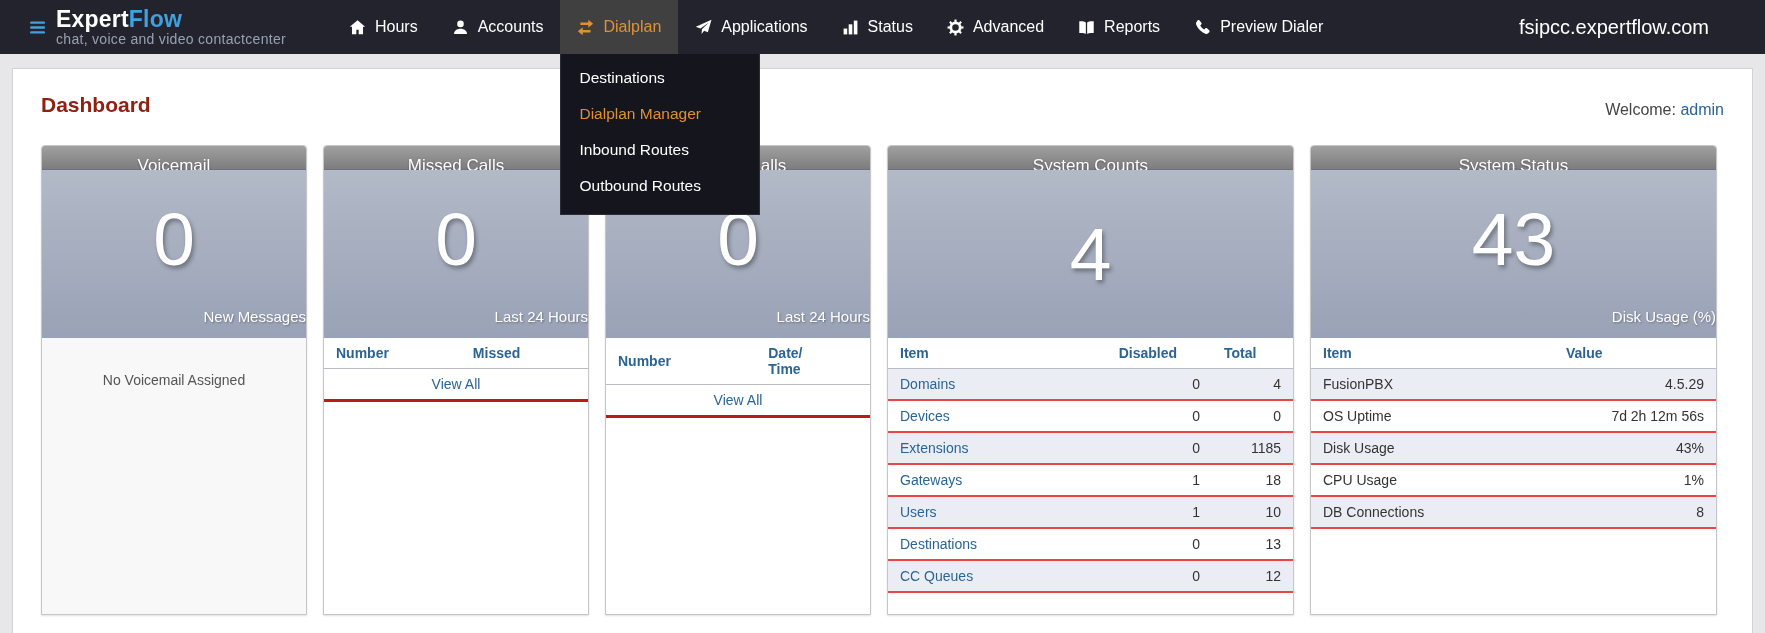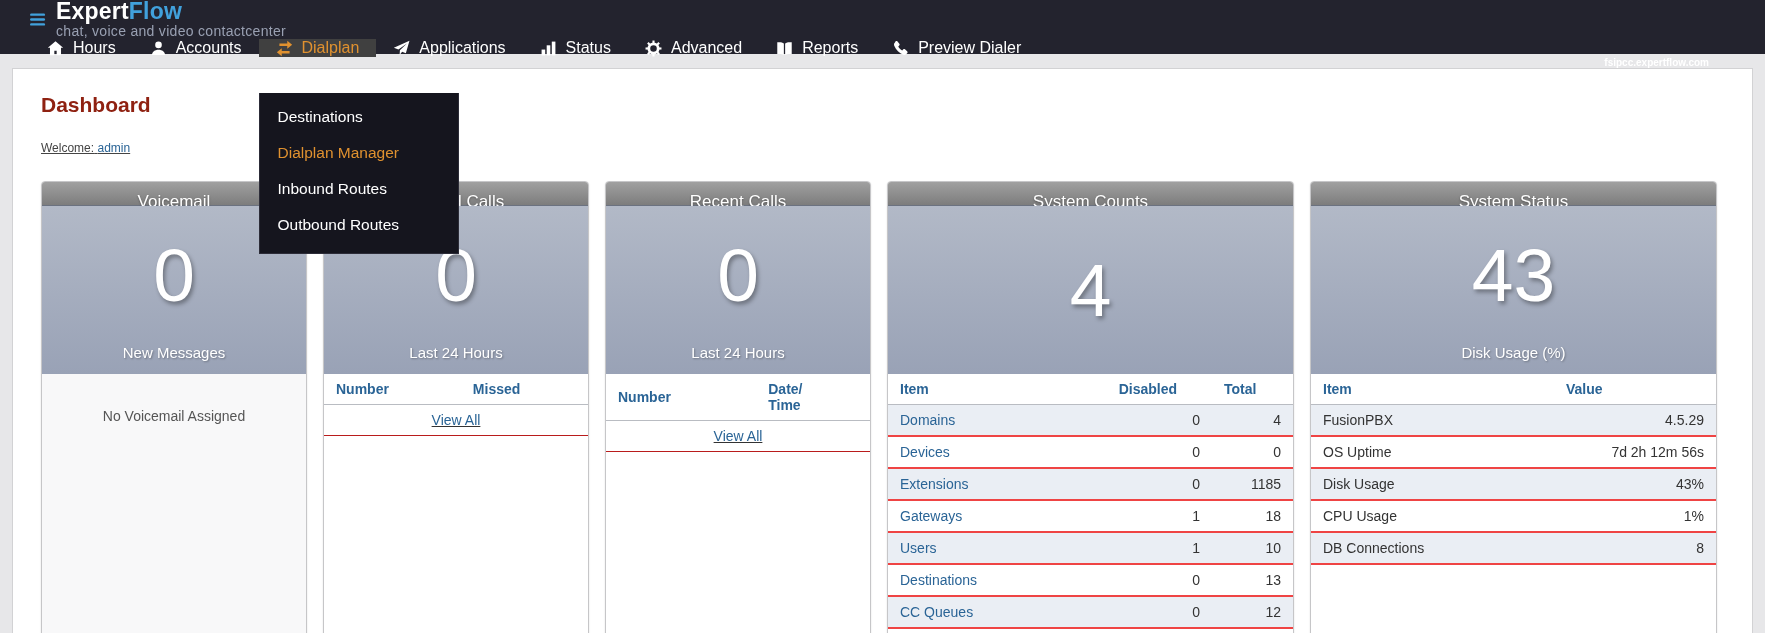--- a/index.html
+++ b/index.html
@@ -13,7 +13,7 @@
   
   .navbar {
     height:54px; background:#23232e; display:flex; align-items:stretch;
-    padding-left:30px; position:relative; z-index:10;flex-direction:column;
+    padding-left:30px; position:relative; z-index:10;
   }
   .logo { display:flex; align-items:center; gap:9px; margin-right:46px; cursor:pointer; }
   .logo-icon { width:17px; height:15px; fill:#41a1dc; }

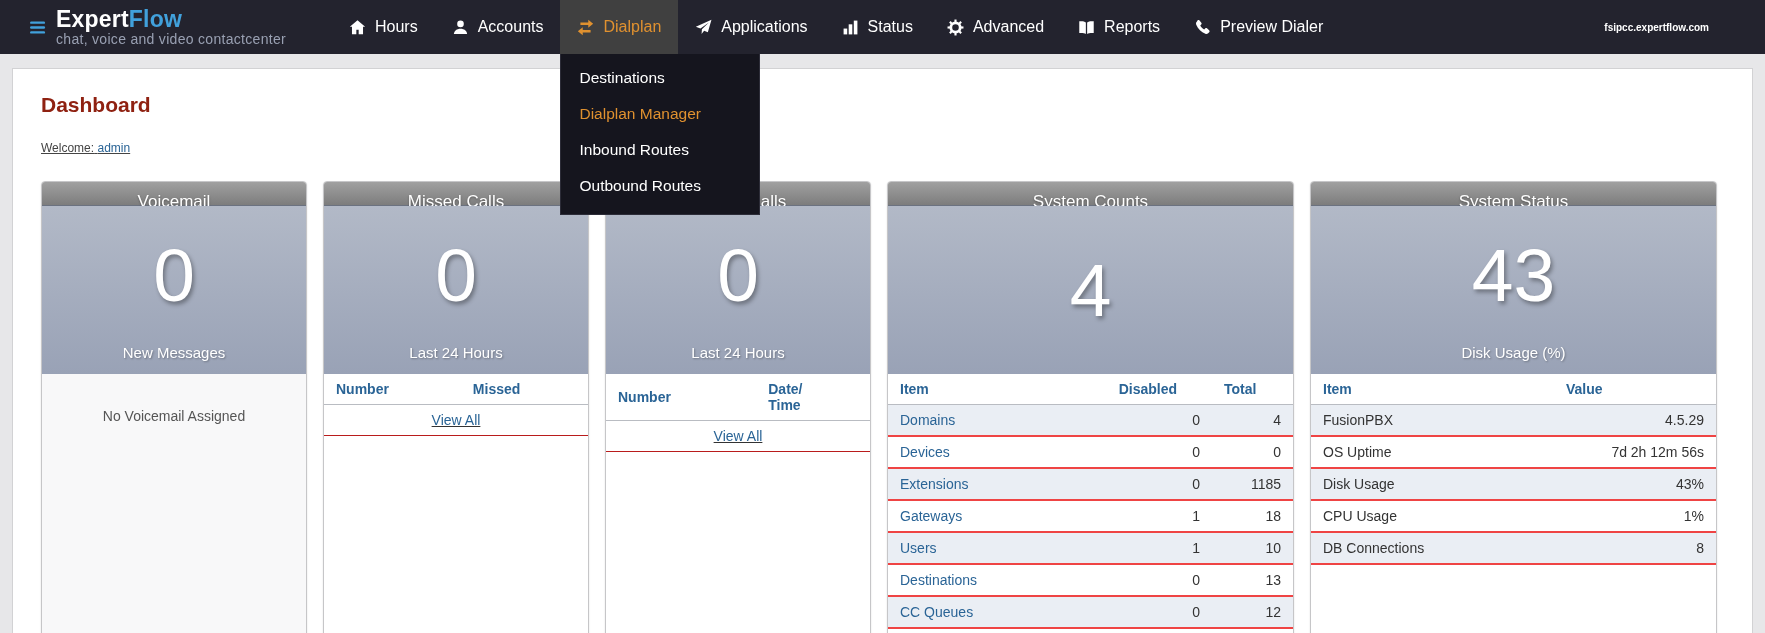--- a/index.html
+++ b/index.html
@@ -30,7 +30,7 @@
   .nav-item .ring { fill:none; stroke:#fff; stroke-width:2.6px; }
   .nav-item.active { background:#404040; color:#e0912f; }
   .nav-item.active svg { fill:#e0912f; }
-  .nav-domain { margin-left:auto; display:flex; align-items:center; color:#fff; font-size:10px; padding-right:56px;font-weight:bold; }
+  .nav-domain { margin-left:auto; display:flex; align-items:center; color:#fff; font-size:20px; padding-right:56px; }
 
   
   .dropdown {

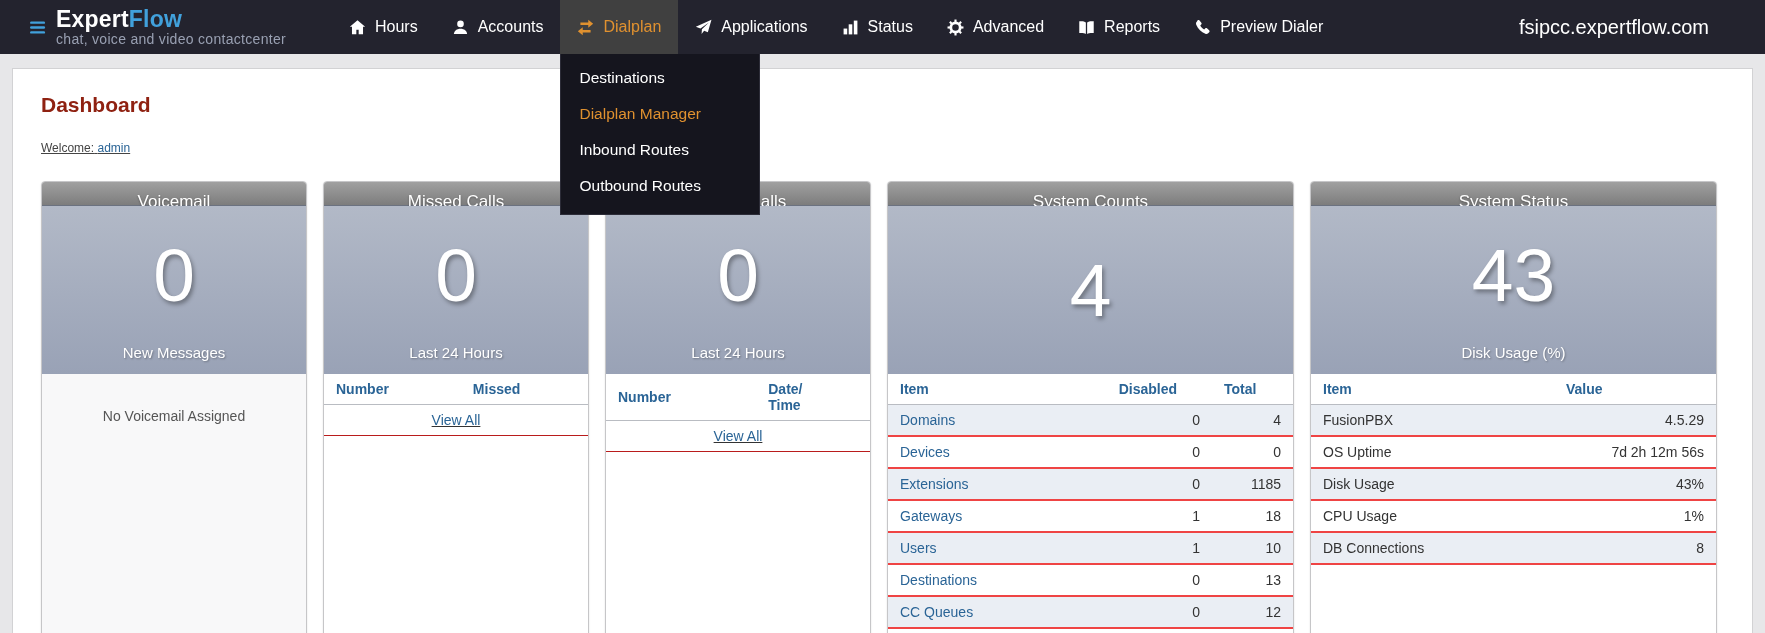--- a/index.html
+++ b/index.html
@@ -46,7 +46,7 @@
     background:#fff; border:1px solid #d2d2d4; margin:14px 12px 0;
     min-height:640px; padding:24px 28px 0;
   }
-  .page-head { display:flex; justify-content:space-between; align-items:flex-start;flex-direction:column; }
+  .page-head { display:flex; justify-content:space-between; align-items:flex-start; }
   .page-title { margin:0; font-size:21px; color:#8f2111; font-weight:bold; }
   .page-sub { margin:7px 0 0; font-size:14px; color:#666; }
   .welcome { font-size:12px; color:#444; margin-top:24px;text-decoration:underline; }

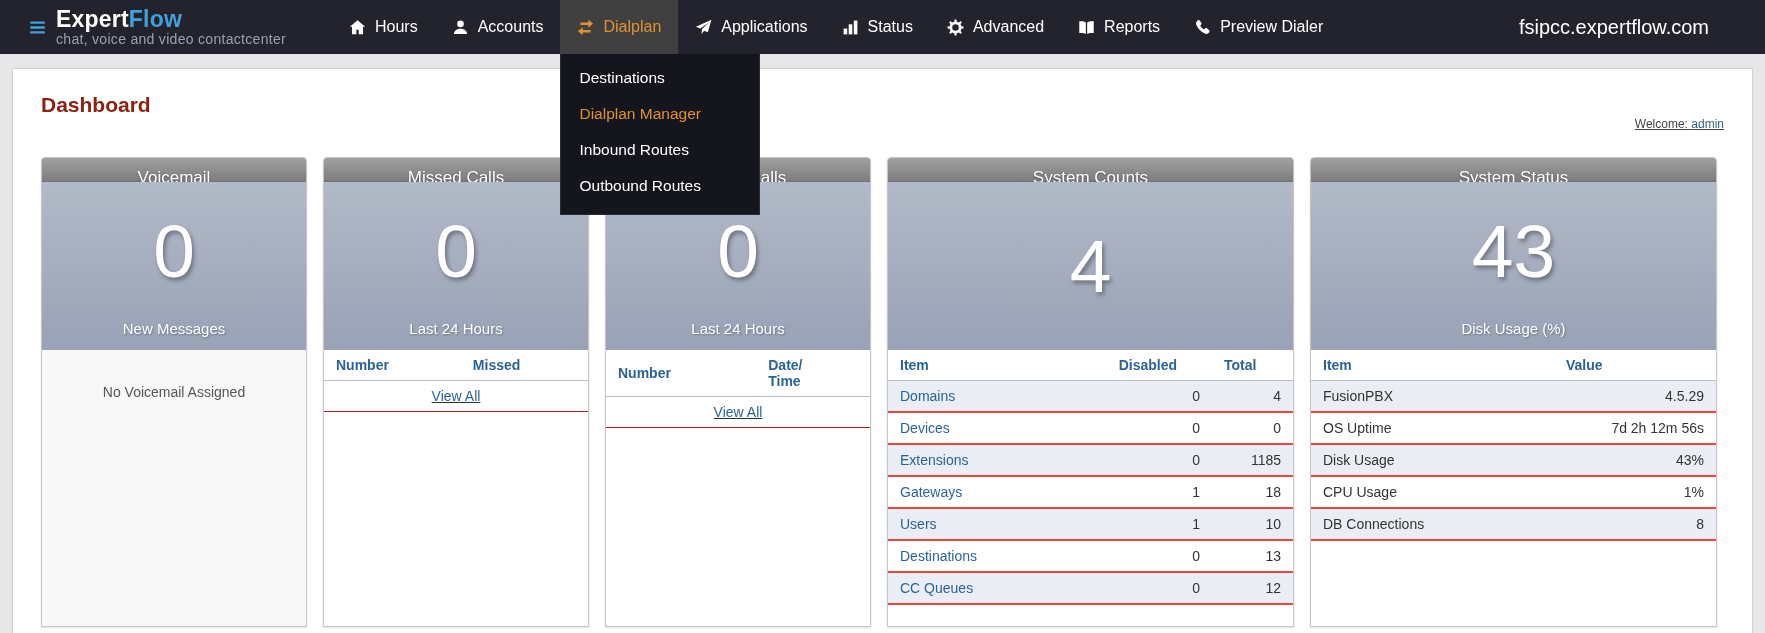--- a/index.html
+++ b/index.html
@@ -49,7 +49,7 @@
   .page-head { display:flex; justify-content:space-between; align-items:flex-start; }
   .page-title { margin:0; font-size:21px; color:#8f2111; font-weight:bold; }
   .page-sub { margin:7px 0 0; font-size:14px; color:#666; }
-  .welcome { font-size:12px; color:#444; margin-top:24px;text-decoration:underline; }
+  .welcome { font-size:16px; color:#444; margin-top:8px; }
   .welcome a { color:#2a6496; text-decoration:none; cursor:pointer; }
 
   

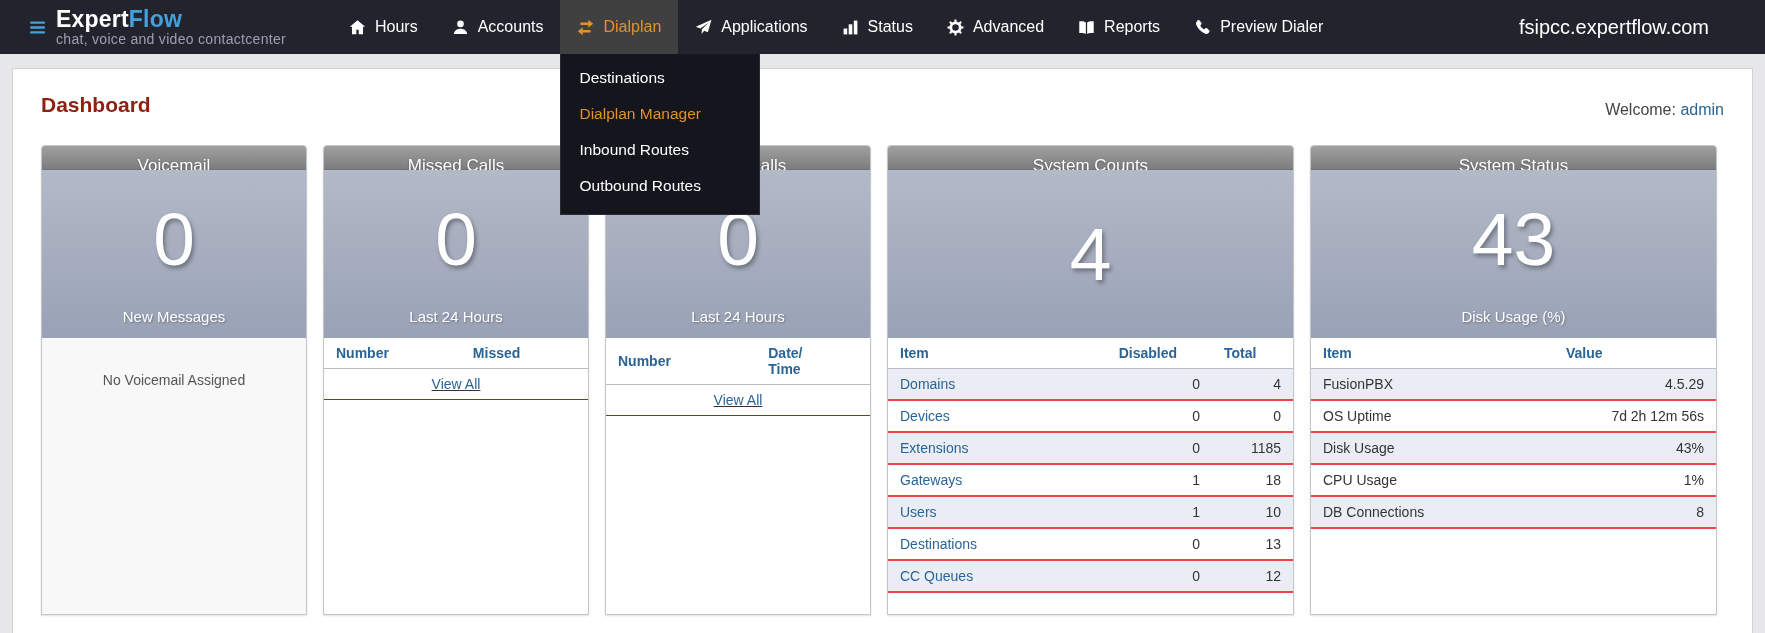--- a/index.html
+++ b/index.html
@@ -74,7 +74,7 @@
     flex:1; display:flex; align-items:center; justify-content:center;
     font-size:75px; text-shadow:2px 3px 4px rgba(0,0,0,.35); line-height:1;
   }
-  .stat-label { text-align:center; font-size:15px; padding-bottom:13px; text-shadow:1px 1px 2px rgba(0,0,0,.3); }
+  .stat-label { text-align:right; font-size:15px; padding-bottom:13px; text-shadow:1px 1px 2px rgba(0,0,0,.3); }
 
   .vm-body { background:#f8f8f9; flex:1; text-align:center; padding-top:34px; color:#555; font-size:14px; }
 

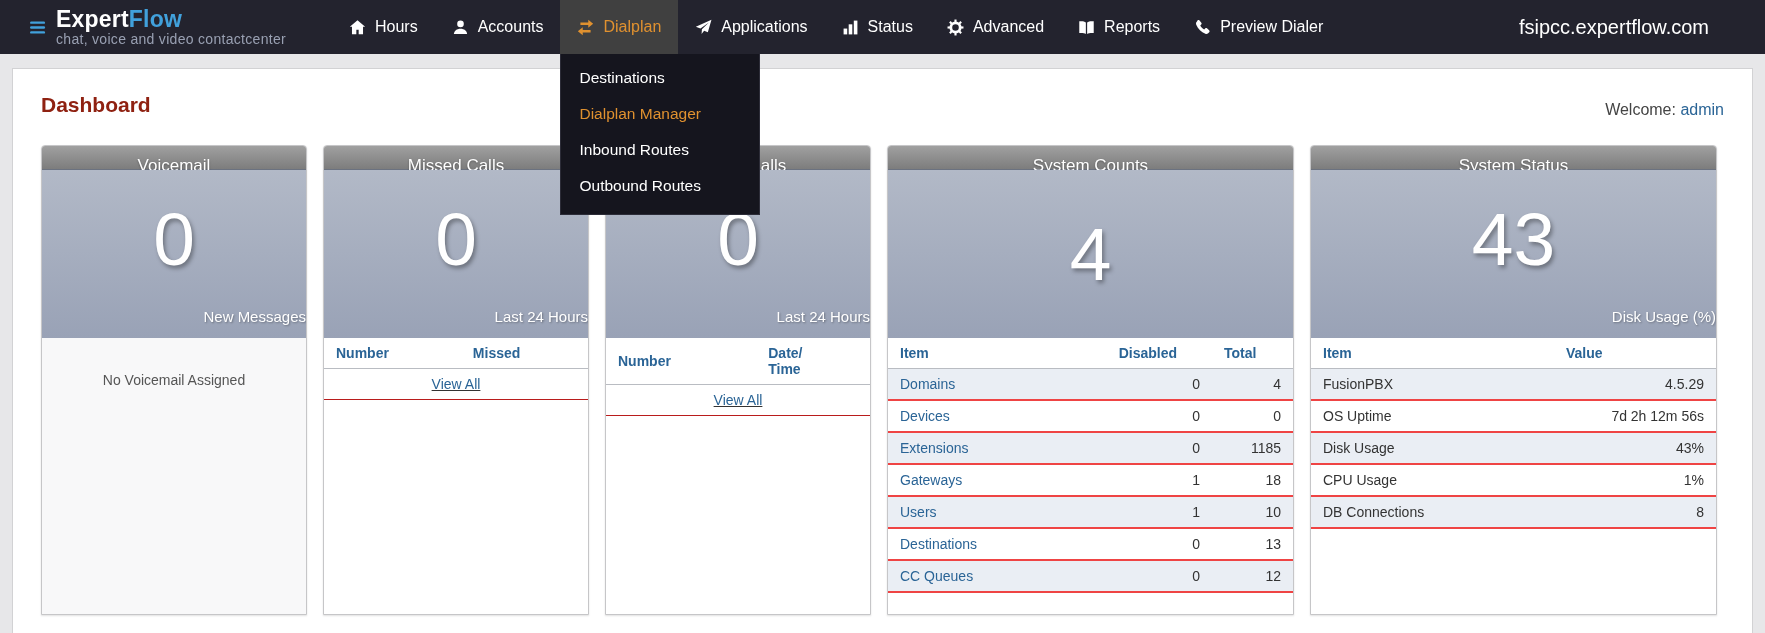--- a/index.html
+++ b/index.html
@@ -87,7 +87,7 @@
   .ta-r { text-align:right; }
   .striped tbody tr:nth-child(odd) { background:#eaeef4; }
   .card-table a { color:#2a6496; text-decoration:none; cursor:pointer; }
-  .view-all td { text-align:center; border-bottom:1px solid #b91c1c;text-decoration:underline; }
+  .view-all td { text-align:center; border-bottom:3px solid #b91c1c; }
   .hdr-stack span { display:block; line-height:1.15; }
   .col-dis { width:26%; } .col-tot { width:20%; } .col-val { width:40%; }
 </style>

